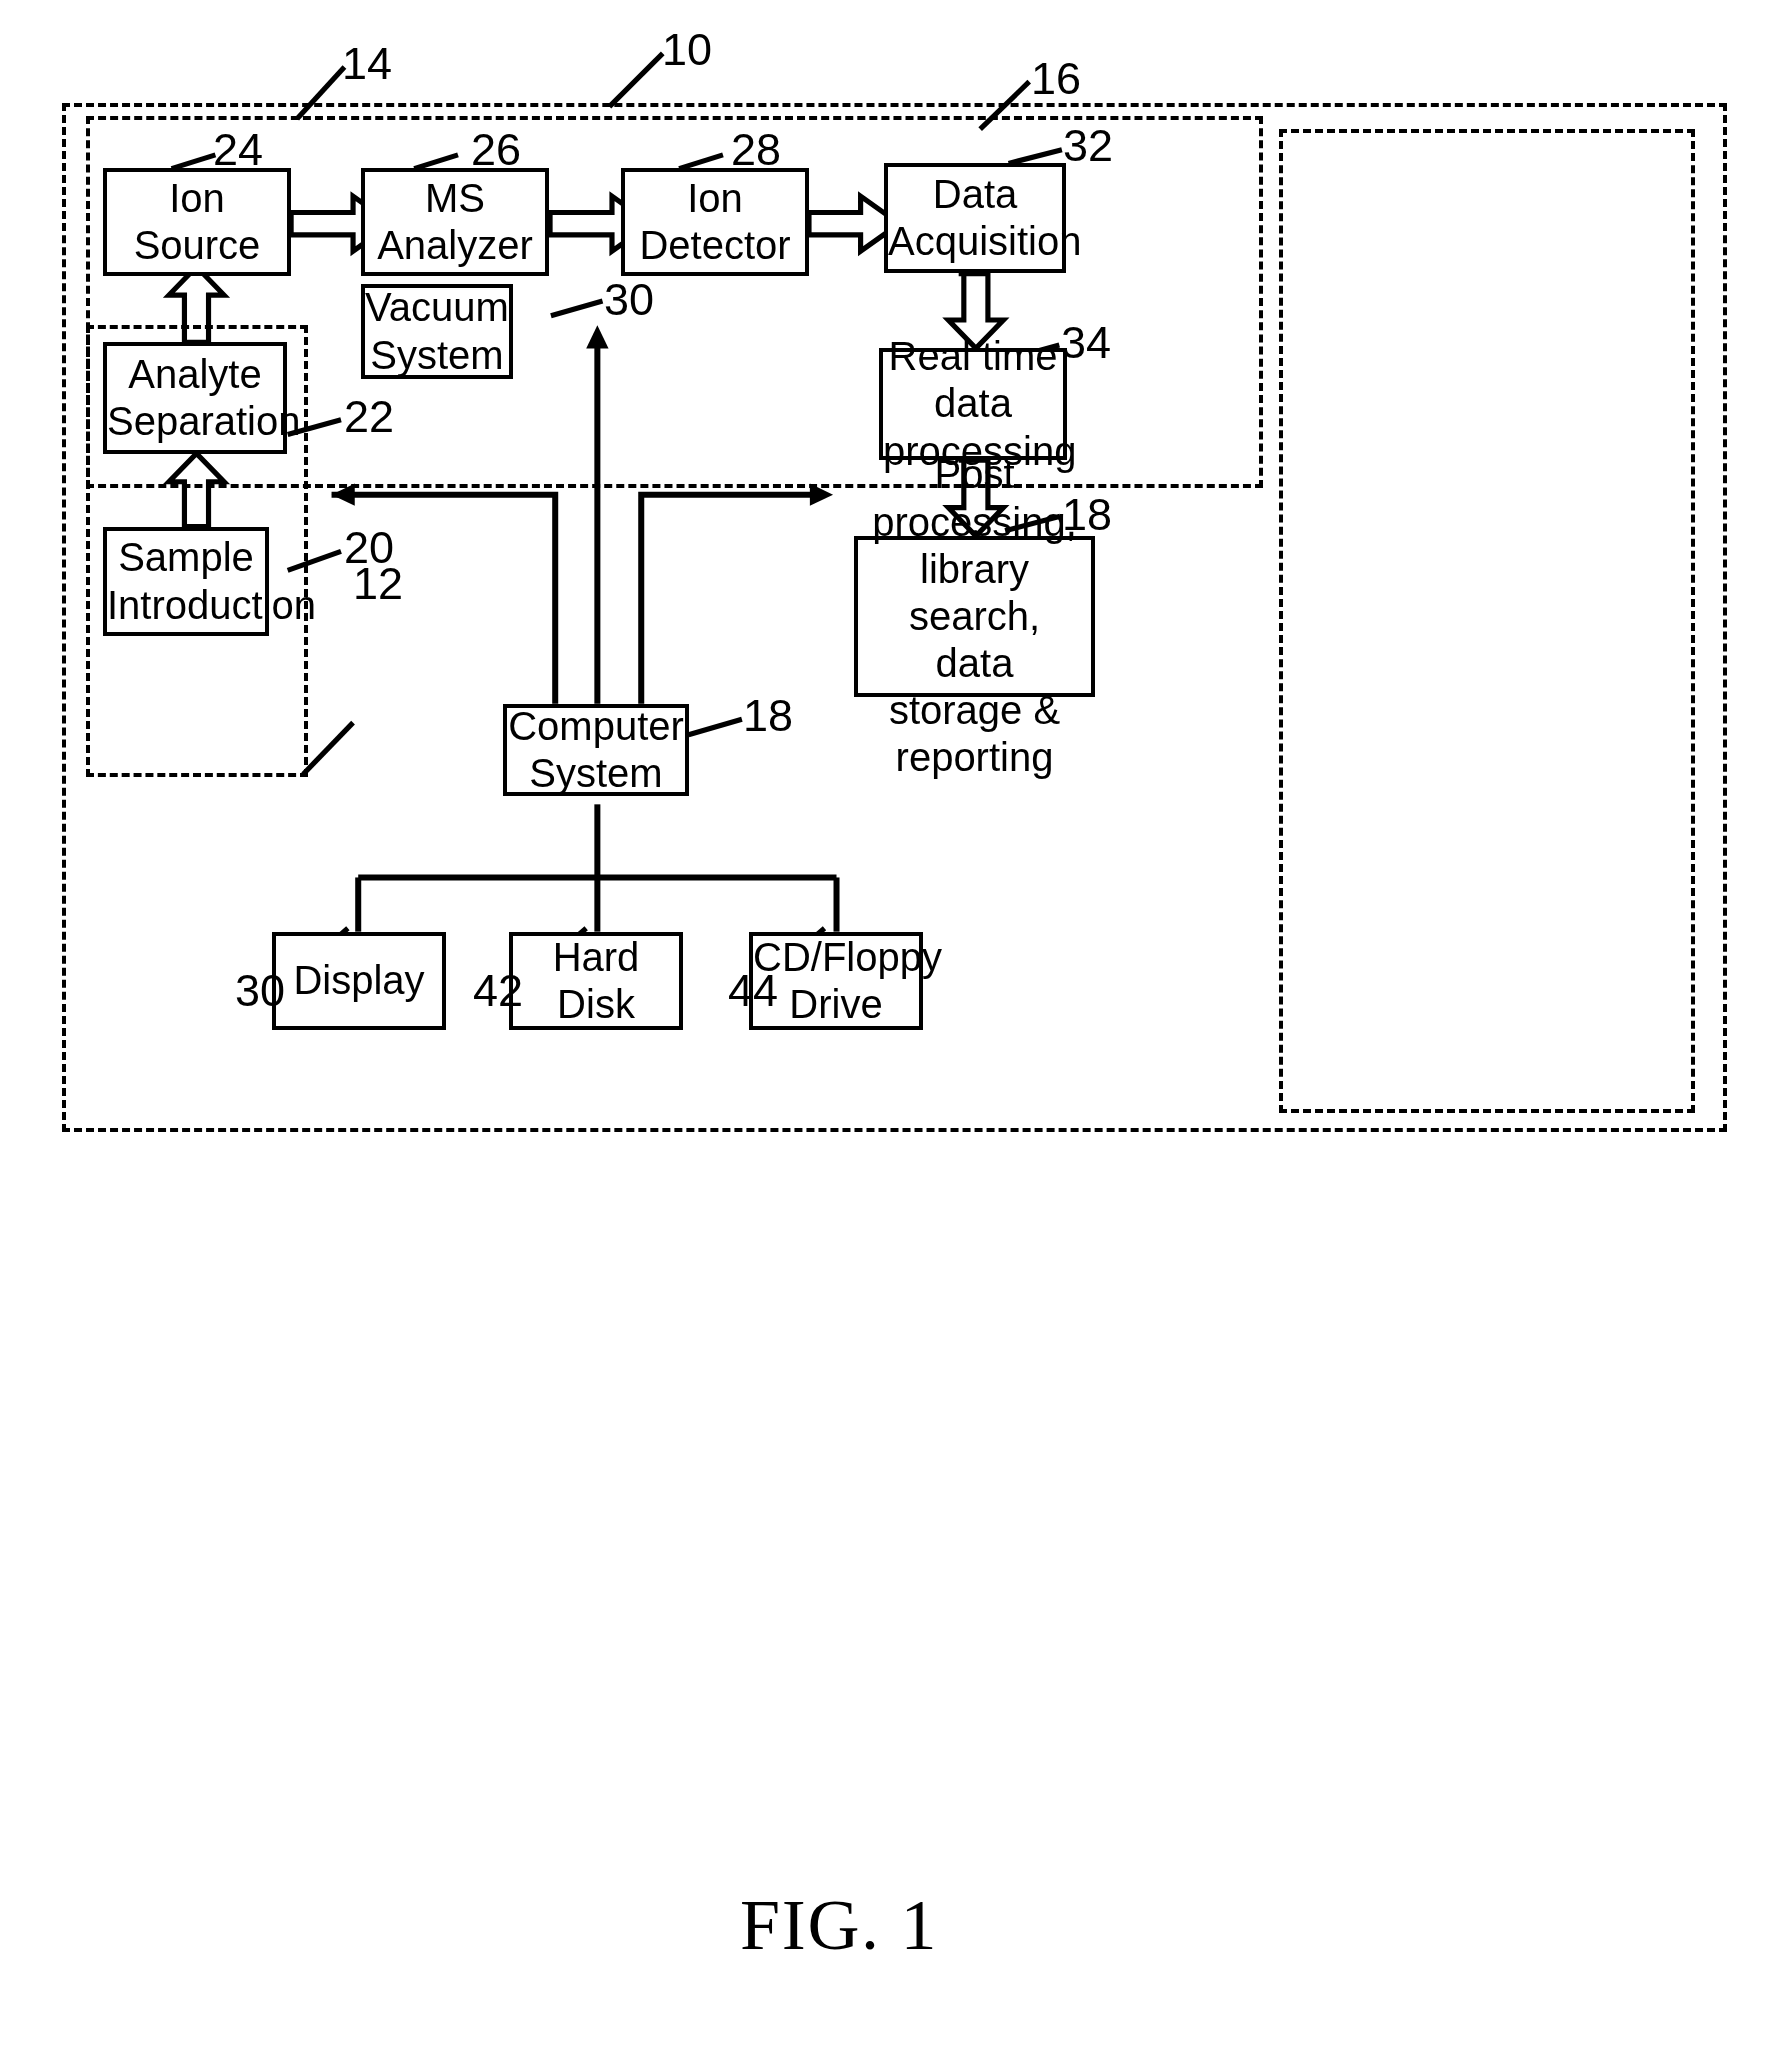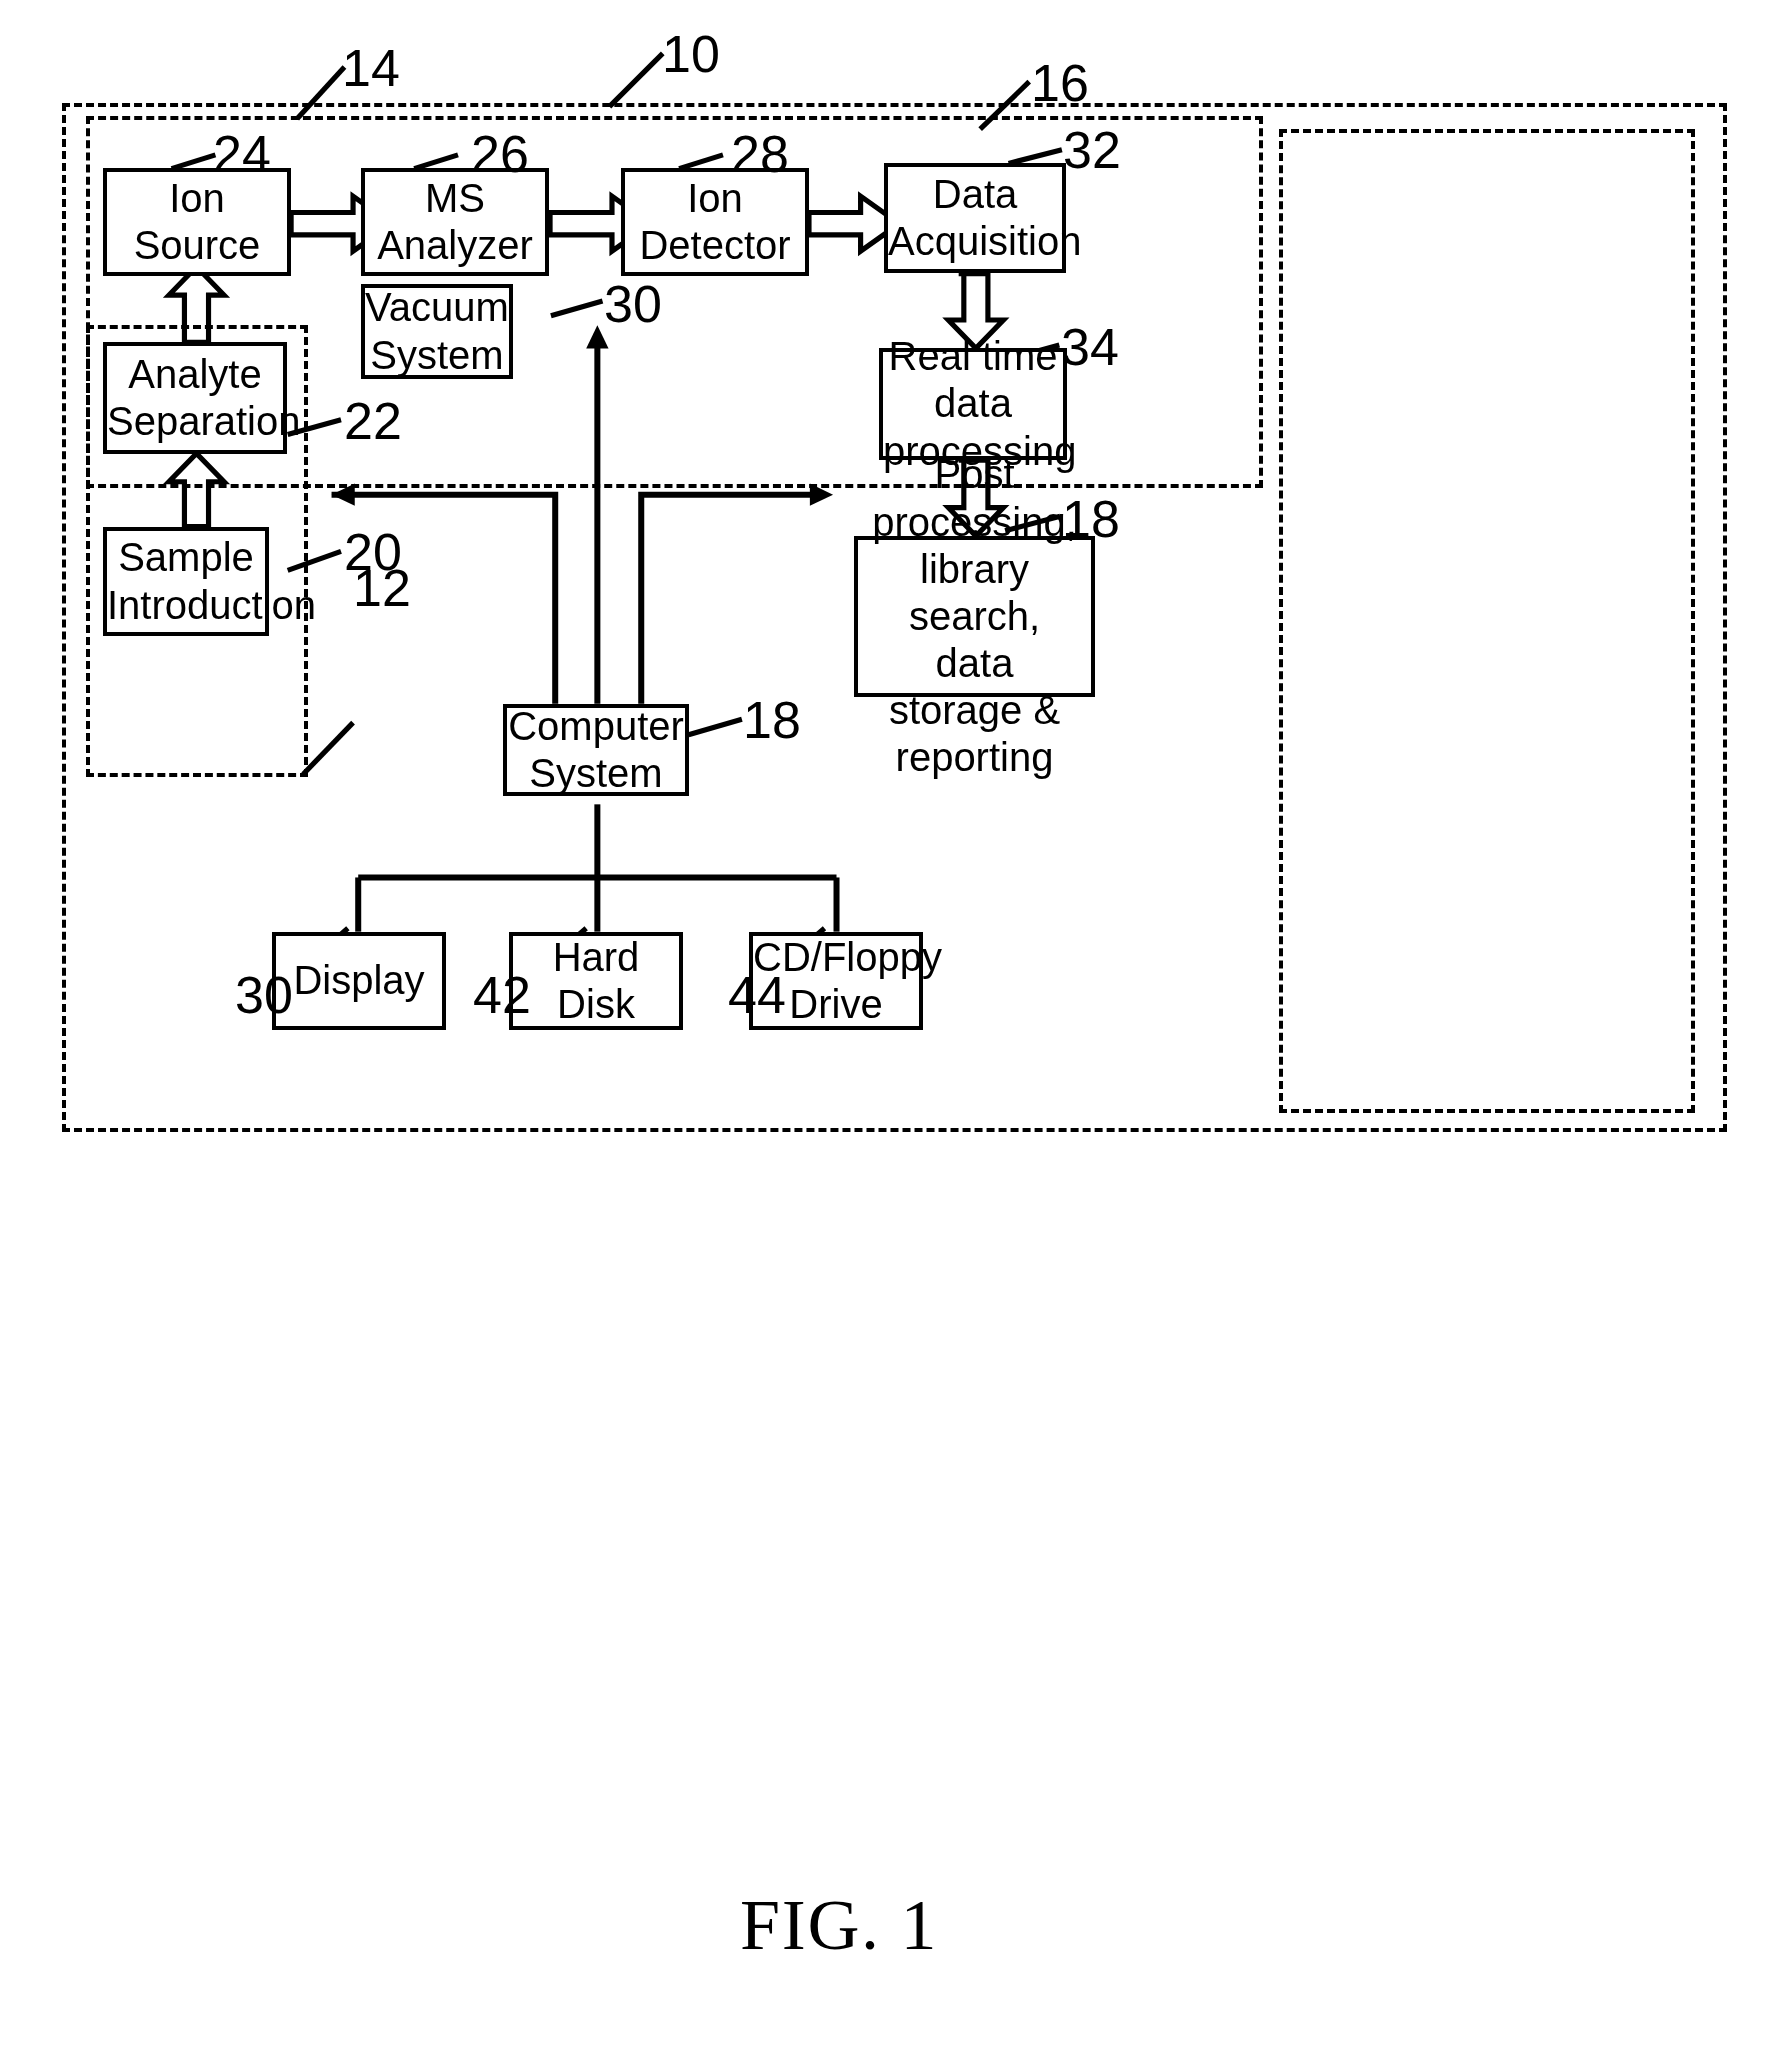--- a/index.html
+++ b/index.html
@@ -48,7 +48,7 @@
   
   .ref {
     position: absolute;
-    font-size: 52px;
+    font-size: 45px;
     color: #000;
     z-index: 9;
     white-space: nowrap;

